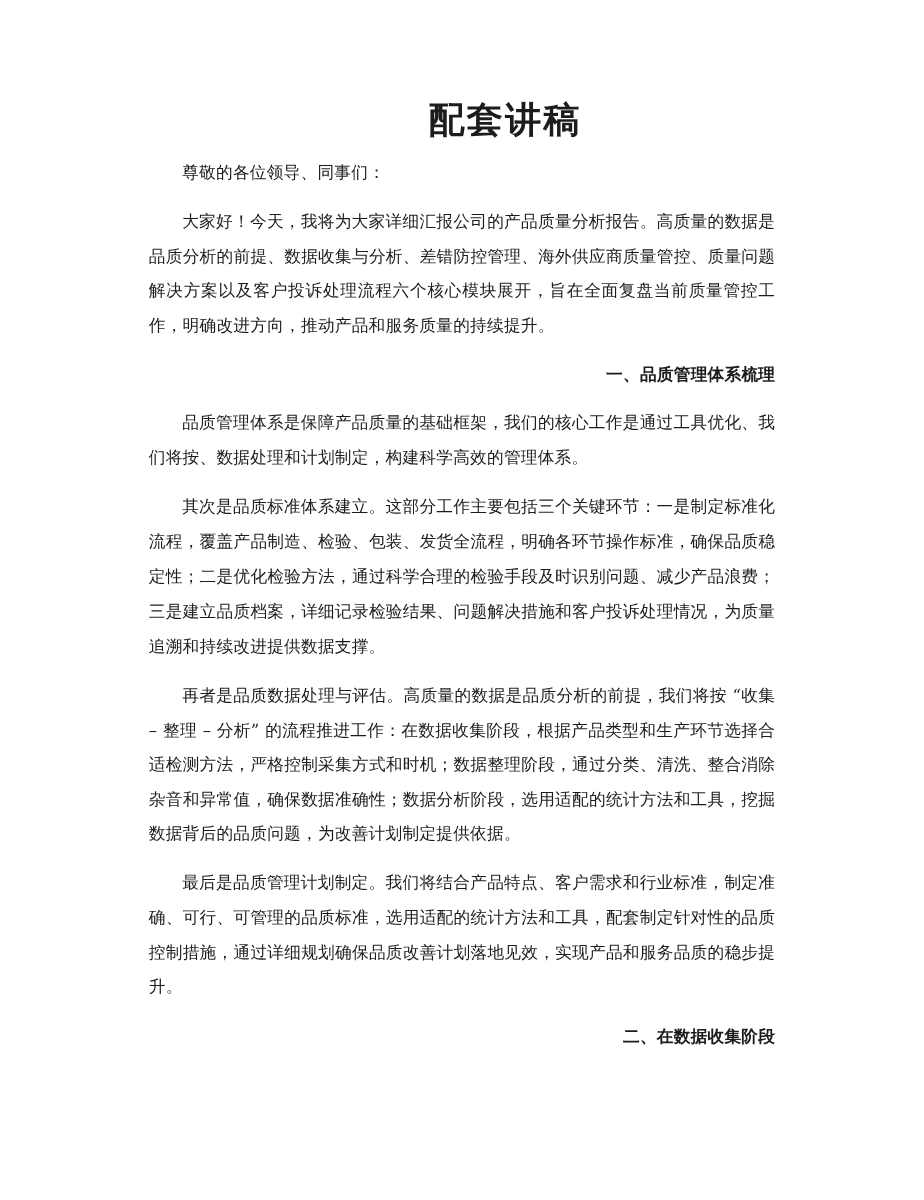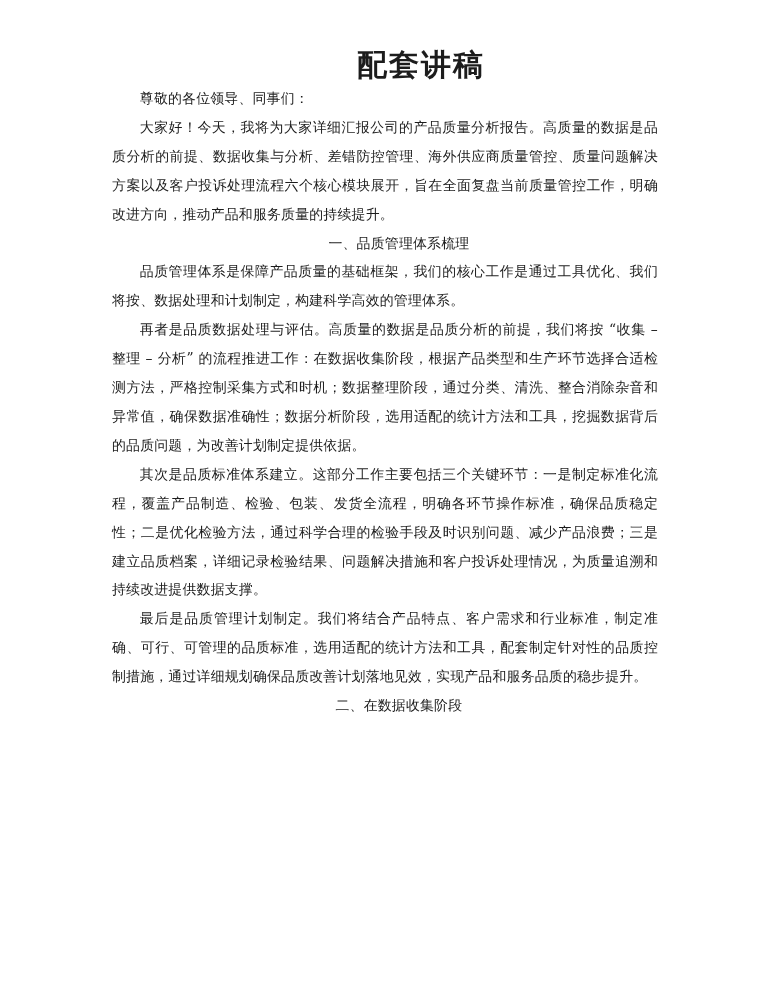--- a/index.html
+++ b/index.html
@@ -18,7 +18,7 @@
     box-sizing: border-box;
     width: 770px;
     height: 1000px;
-    padding: 48px 112px 0 112px;
+    padding: 84px 112px 0 112px;
     background: #ffffff;
   }
   .doc-title {

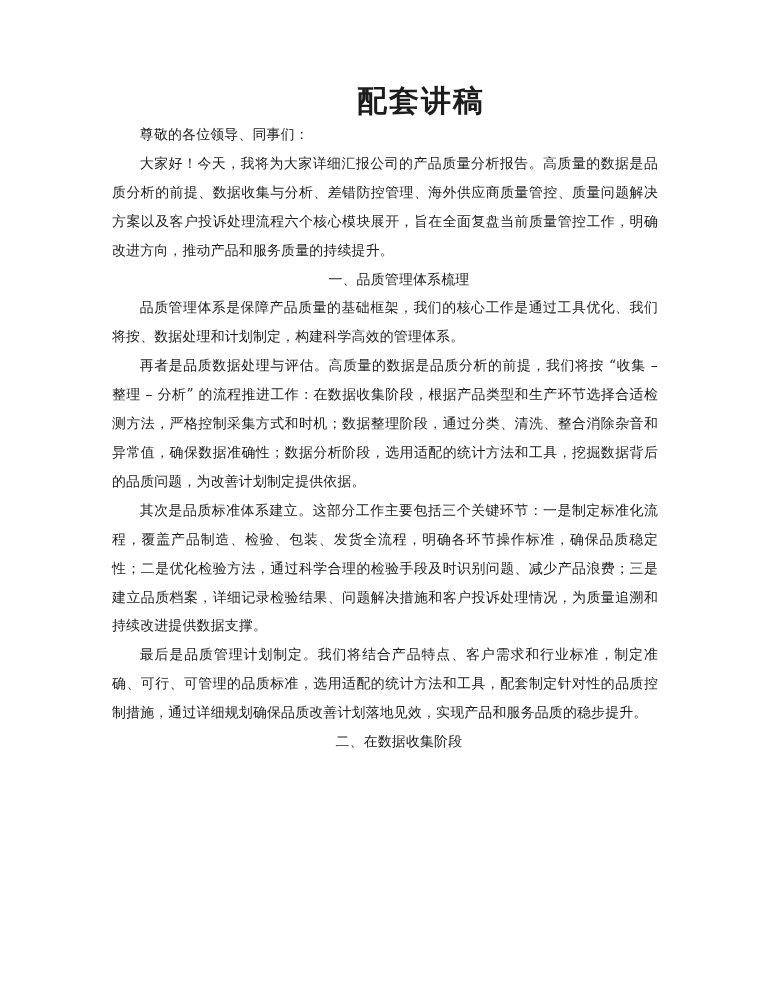--- a/index.html
+++ b/index.html
@@ -35,7 +35,7 @@
     width: 546px;
   }
   .para, .heading {
-    margin: 0;
+    margin: 12px;
     font-size: 13.9px;
     line-height: 28.9px;
     text-align: justify;

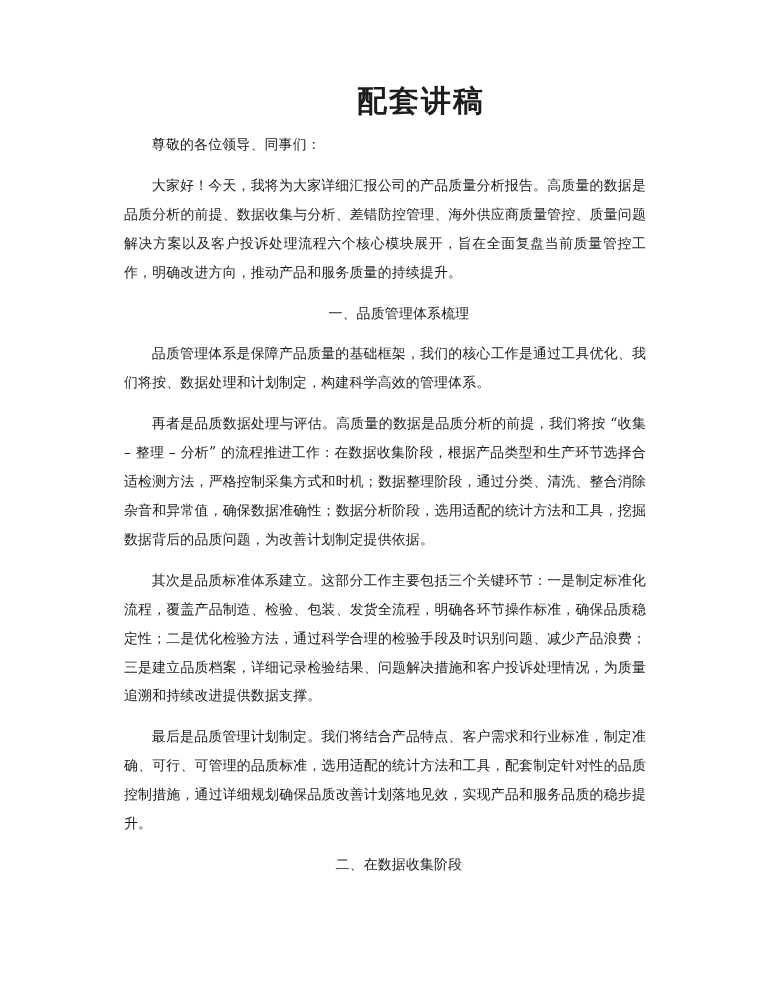--- a/index.html
+++ b/index.html
@@ -45,8 +45,8 @@
     word-break: break-all;
   }
   .heading {
-    font-weight: normal;
-    text-align: center;
+    font-weight: bold;
+    text-align: right;
   }
 </style>
 </head>

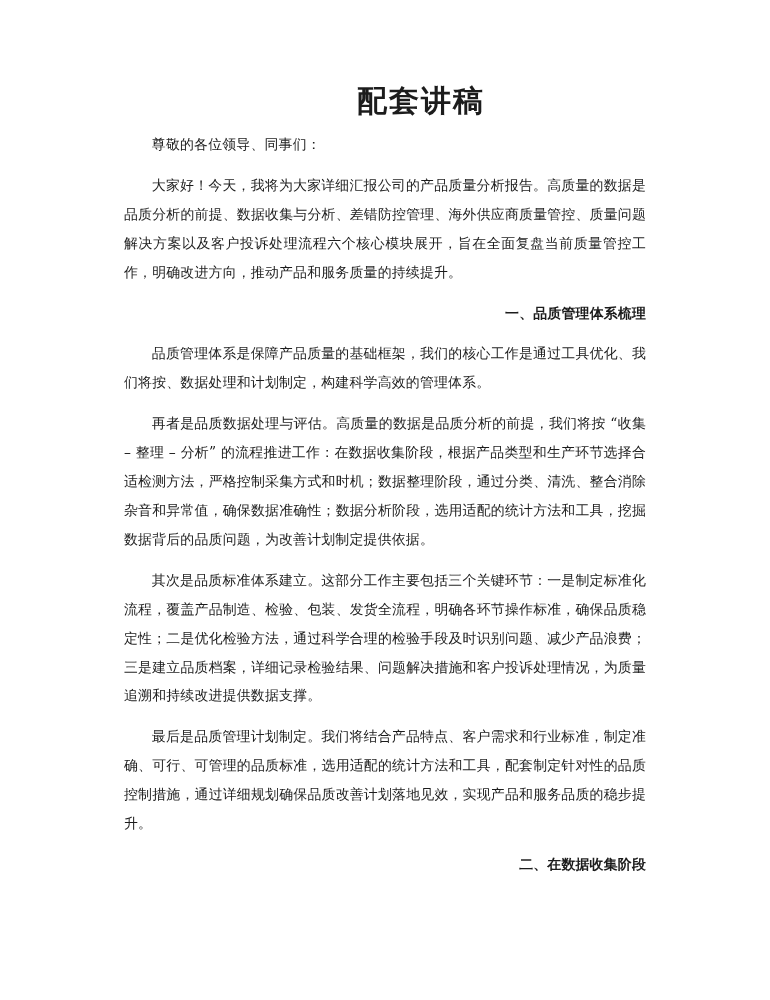--- a/index.html
+++ b/index.html
@@ -59,8 +59,8 @@
       <p class="para">大家好！今天，我将为大家详细汇报公司的产品质量分析报告。高质量的数据是品质分析的前提、数据收集与分析、差错防控管理、海外供应商质量管控、质量问题解决方案以及客户投诉处理流程六个核心模块展开，旨在全面复盘当前质量管控工作，明确改进方向，推动产品和服务质量的持续提升。</p>
       <p class="heading">一、品质管理体系梳理</p>
       <p class="para">品质管理体系是保障产品质量的基础框架，我们的核心工作是通过工具优化、我们将按、数据处理和计划制定，构建科学高效的管理体系。</p>
+      <p class="para">其次是品质标准体系建立。这部分工作主要包括三个关键环节：一是制定标准化流程，覆盖产品制造、检验、包装、发货全流程，明确各环节操作标准，确保品质稳定性；二是优化检验方法，通过科学合理的检验手段及时识别问题、减少产品浪费；三是建立品质档案，详细记录检验结果、问题解决措施和客户投诉处理情况，为质量追溯和持续改进提供数据支撑。</p>
       <p class="para">再者是品质数据处理与评估。高质量的数据是品质分析的前提，我们将按 “收集 – 整理 – 分析” 的流程推进工作：在数据收集阶段，根据产品类型和生产环节选择合适检测方法，严格控制采集方式和时机；数据整理阶段，通过分类、清洗、整合消除杂音和异常值，确保数据准确性；数据分析阶段，选用适配的统计方法和工具，挖掘数据背后的品质问题，为改善计划制定提供依据。</p>
-      <p class="para">其次是品质标准体系建立。这部分工作主要包括三个关键环节：一是制定标准化流程，覆盖产品制造、检验、包装、发货全流程，明确各环节操作标准，确保品质稳定性；二是优化检验方法，通过科学合理的检验手段及时识别问题、减少产品浪费；三是建立品质档案，详细记录检验结果、问题解决措施和客户投诉处理情况，为质量追溯和持续改进提供数据支撑。</p>
       <p class="para">最后是品质管理计划制定。我们将结合产品特点、客户需求和行业标准，制定准确、可行、可管理的品质标准，选用适配的统计方法和工具，配套制定针对性的品质控制措施，通过详细规划确保品质改善计划落地见效，实现产品和服务品质的稳步提升。</p>
       <p class="heading">二、在数据收集阶段</p>
     </div>

